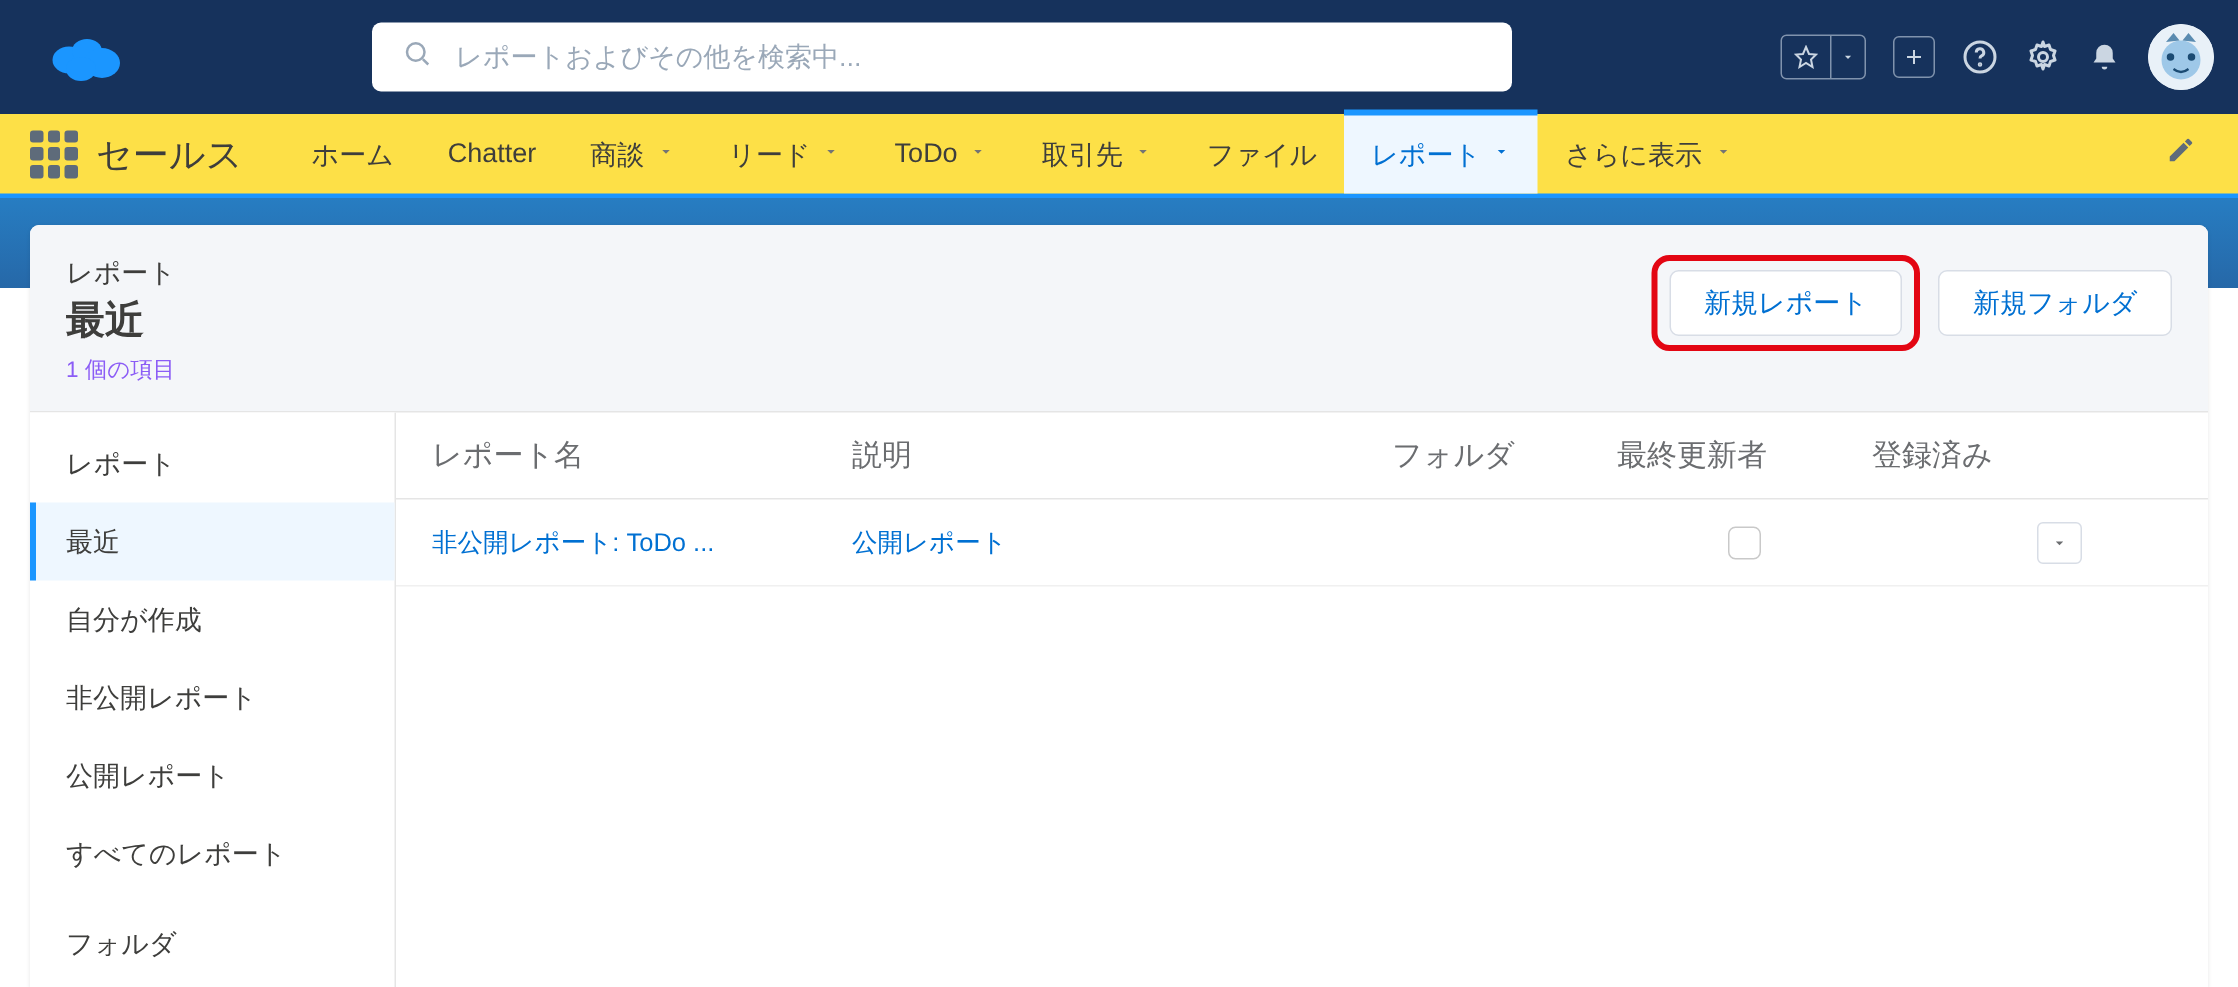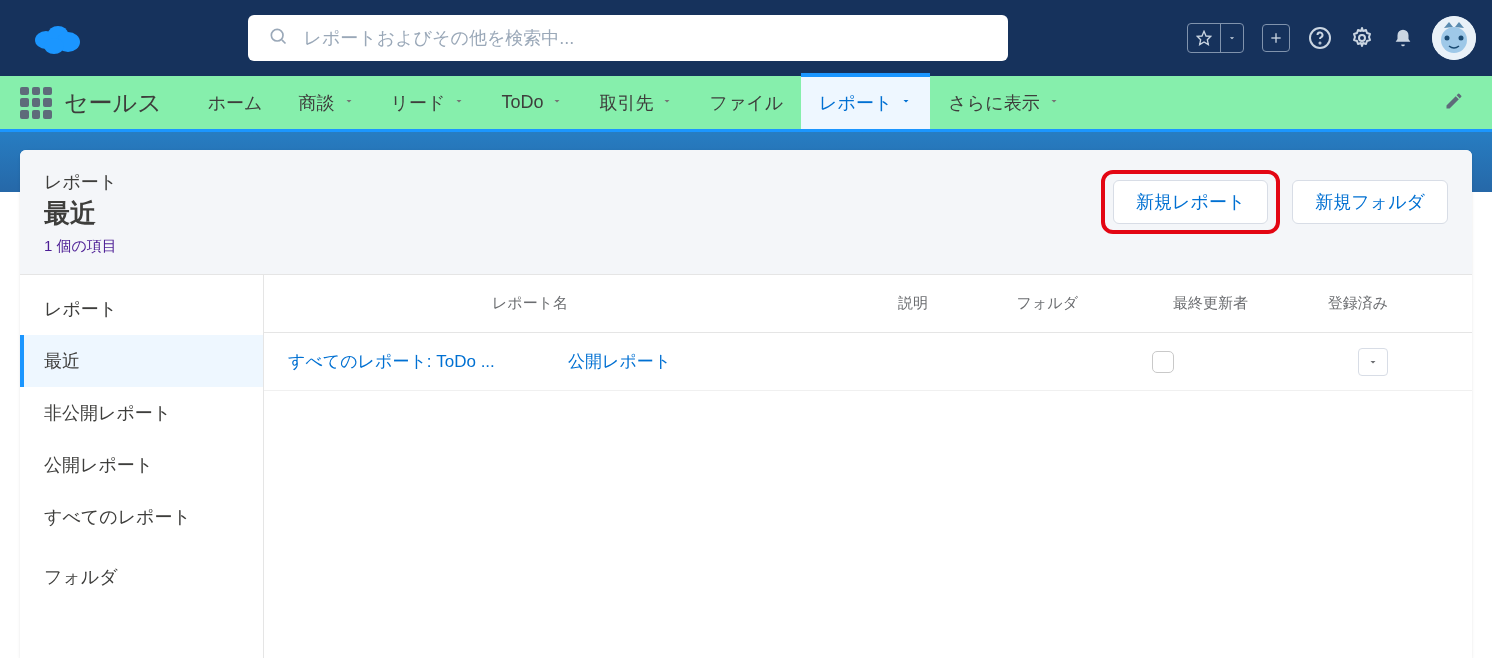--- a/index.html
+++ b/index.html
@@ -22,7 +22,7 @@
   .avatar svg { width:44px; height:44px; }
 
   
-  .app-nav { background:#86efac; height:56px; display:flex; align-items:center; border-bottom:3px solid #1b96ff; padding:0 16px; }
+  .app-nav { background:#fde047; height:56px; display:flex; align-items:center; border-bottom:3px solid #1b96ff; padding:0 16px; }
   .app-launcher { width:32px; height:32px; margin:0 12px 0 4px; display:grid; grid-template-columns:repeat(3,1fr); grid-template-rows:repeat(3,1fr); gap:3px; cursor:pointer; }
   .app-launcher span { background:#5e6b7a; border-radius:2px; }
   .app-name { font-size:24px; color:#3e3e3c; margin-right:28px; }

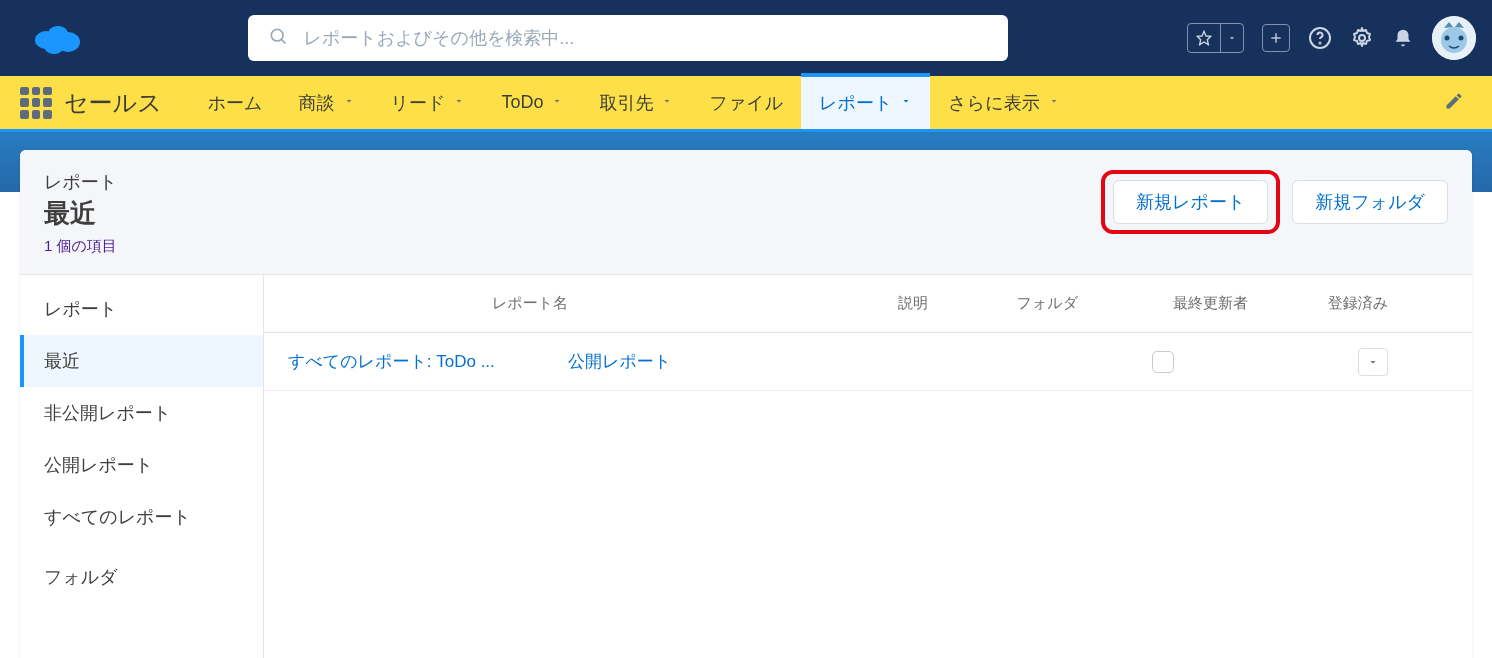--- a/index.html
+++ b/index.html
@@ -157,6 +157,9 @@
   <div class="nav-items" id="nav-items">
       <div class="nav-item">
         <span>ホーム</span>
+      </div>
+      <div class="nav-item">
+        <span>Chatter</span>
       </div>
       <div class="nav-item">
         <span>商談</span>

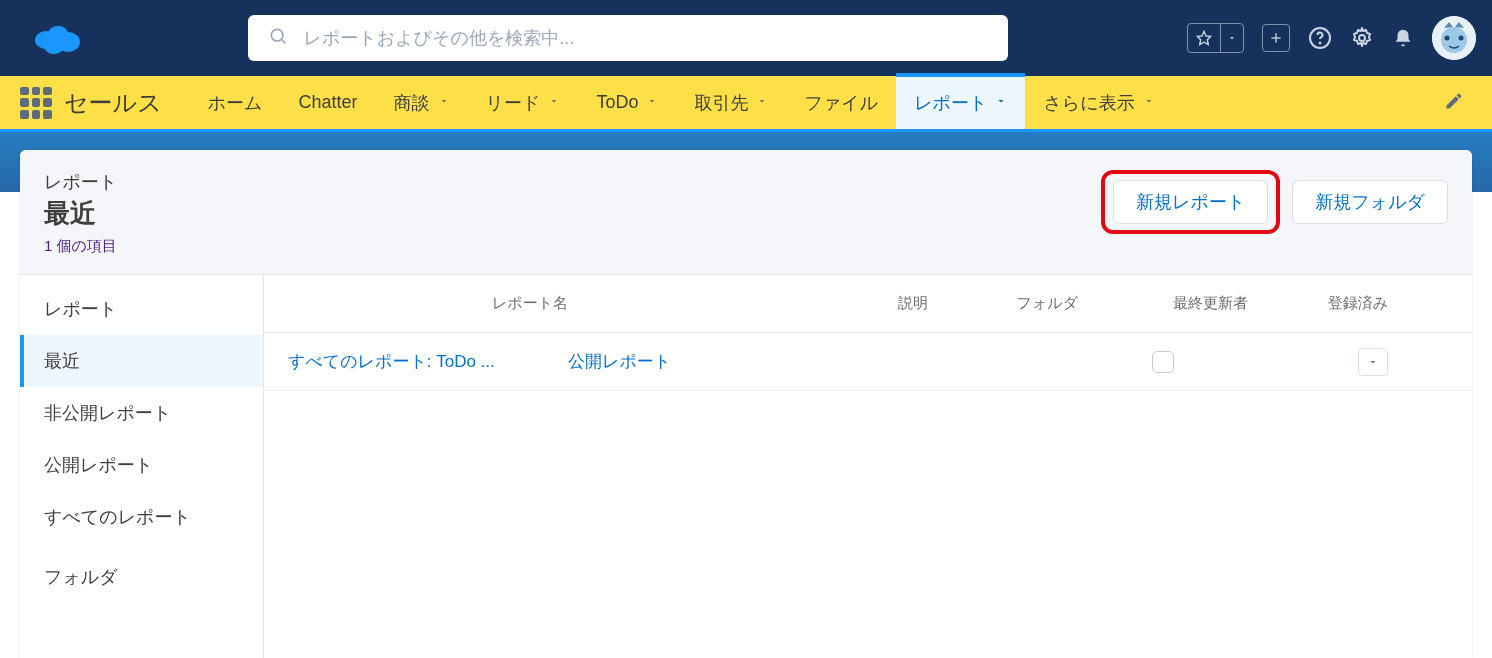--- a/index.html
+++ b/index.html
@@ -42,7 +42,7 @@
   .page-header { padding:20px 24px 18px 24px; display:flex; justify-content:space-between; align-items:flex-start; background:#f4f6f9; }
   .ph-left .ph-kicker { font-size:18px; color:#3e3e3c; }
   .ph-left .ph-title { font-size:26px; font-weight:700; color:#3e3e3c; margin-top:2px; }
-  .ph-left .ph-sub { font-size:15px; color:#4c1d95; margin-top:6px; }
+  .ph-left .ph-sub { font-size:15px; color:#8b5cf6; margin-top:6px; }
   .ph-actions { display:flex; gap:12px; align-items:center; }
   .btn { height:44px; padding:0 22px; border:1px solid #d8dde6; background:#fff; color:#0070d2; font-size:18px; border-radius:6px; display:flex; align-items:center; cursor:pointer; }
   .btn-highlight { border:4px solid #e30613; border-radius:12px; padding:6px 8px; display:inline-flex;justify-content:center; }

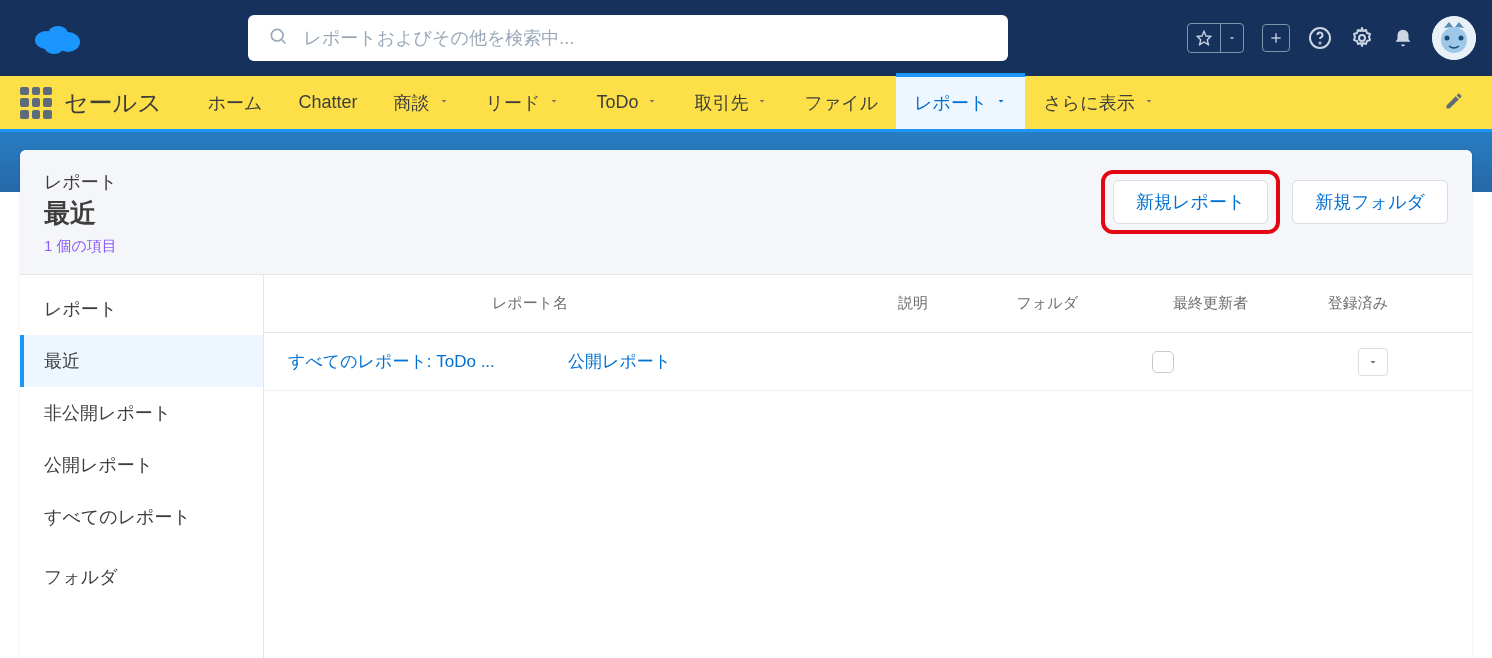--- a/index.html
+++ b/index.html
@@ -57,7 +57,7 @@
   
   .table-area { flex:1; display:flex; flex-direction:column; }
   .thead, .trow { display:grid; grid-template-columns: 280px 360px 150px 170px 140px 60px; align-items:center; padding:0 24px; }
-  .thead { height:58px; color:#6b6d70; font-size:15px; border-bottom:1px solid #e5e5e5;text-align:right; }
+  .thead { height:58px; color:#6b6d70; font-size:20px; border-bottom:1px solid #e5e5e5; }
   .trow { height:58px; font-size:17px; border-bottom:1px solid #f0f0f0; }
   .trow .link { color:#0070d2; cursor:pointer; white-space:nowrap; overflow:hidden; text-overflow:ellipsis; }
   .trow .plain { color:#3e3e3c; white-space:nowrap; overflow:hidden; text-overflow:ellipsis; }

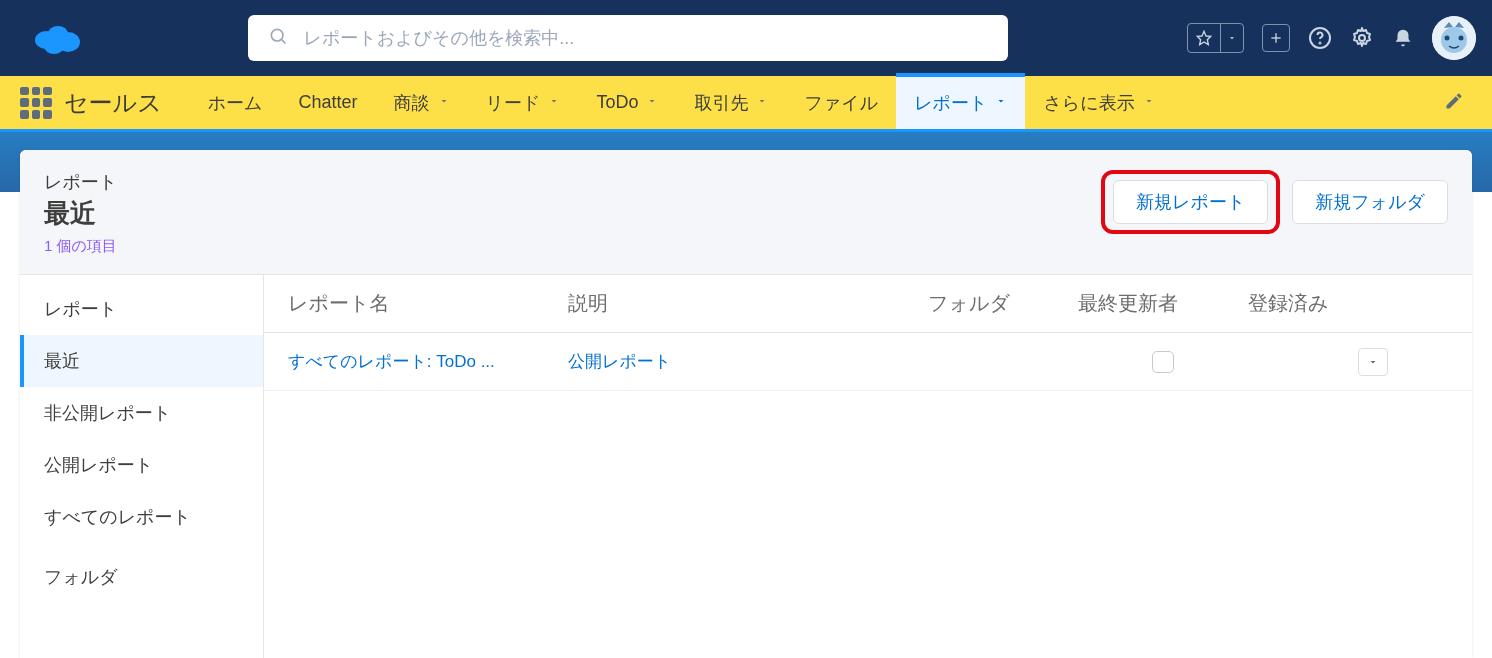--- a/index.html
+++ b/index.html
@@ -246,7 +246,7 @@
       </div>
       <div id="tbody">
           <div class="trow">
-            <div class="link">すべてのレポート: ToDo ...</div>
+            <div class="link">非公開レポート: ToDo ...</div>
             <div class="link">公開レポート</div>
             <div class="plain"></div>
             <div class="cell-center">

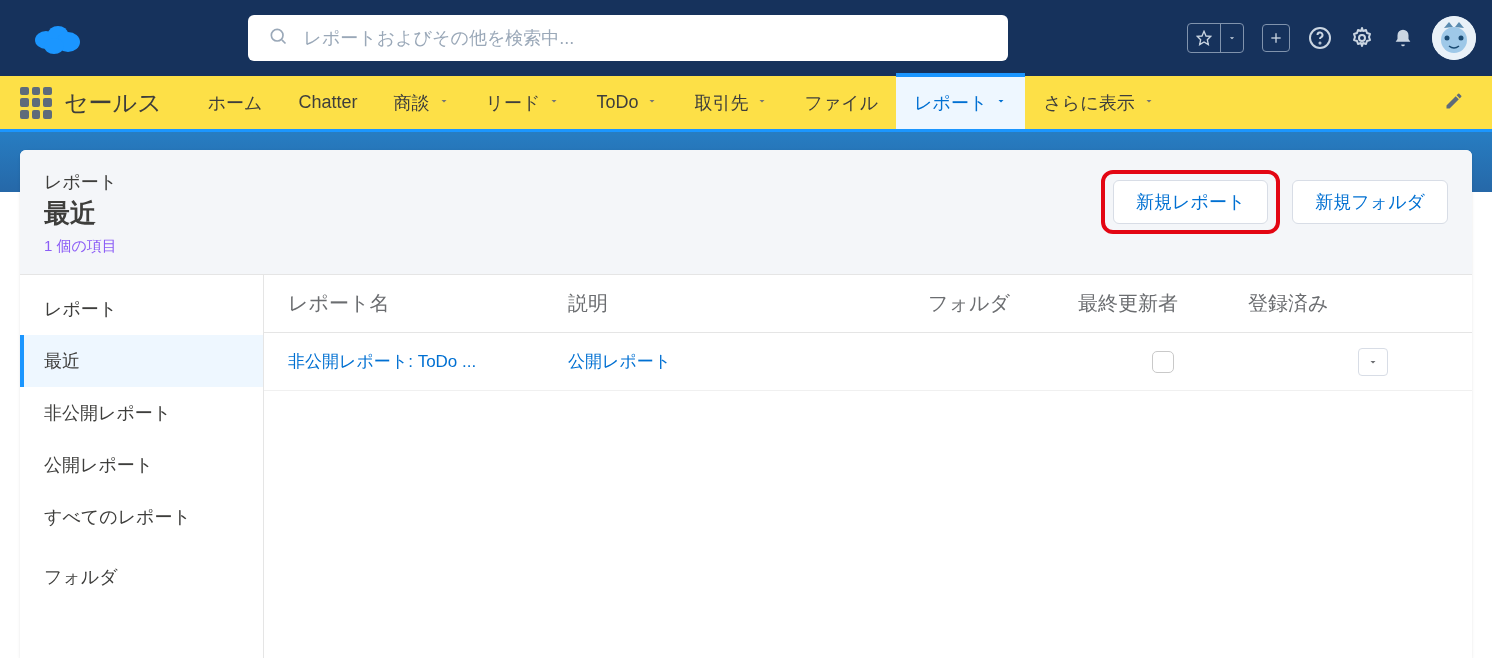--- a/index.html
+++ b/index.html
@@ -229,6 +229,7 @@
     <div class="sidebar" id="sidebar">
         <div class="side-item">レポート</div>
         <div class="side-item active">最近</div>
+        <div class="side-item">自分が作成</div>
         <div class="side-item">非公開レポート</div>
         <div class="side-item">公開レポート</div>
         <div class="side-item">すべてのレポート</div>

